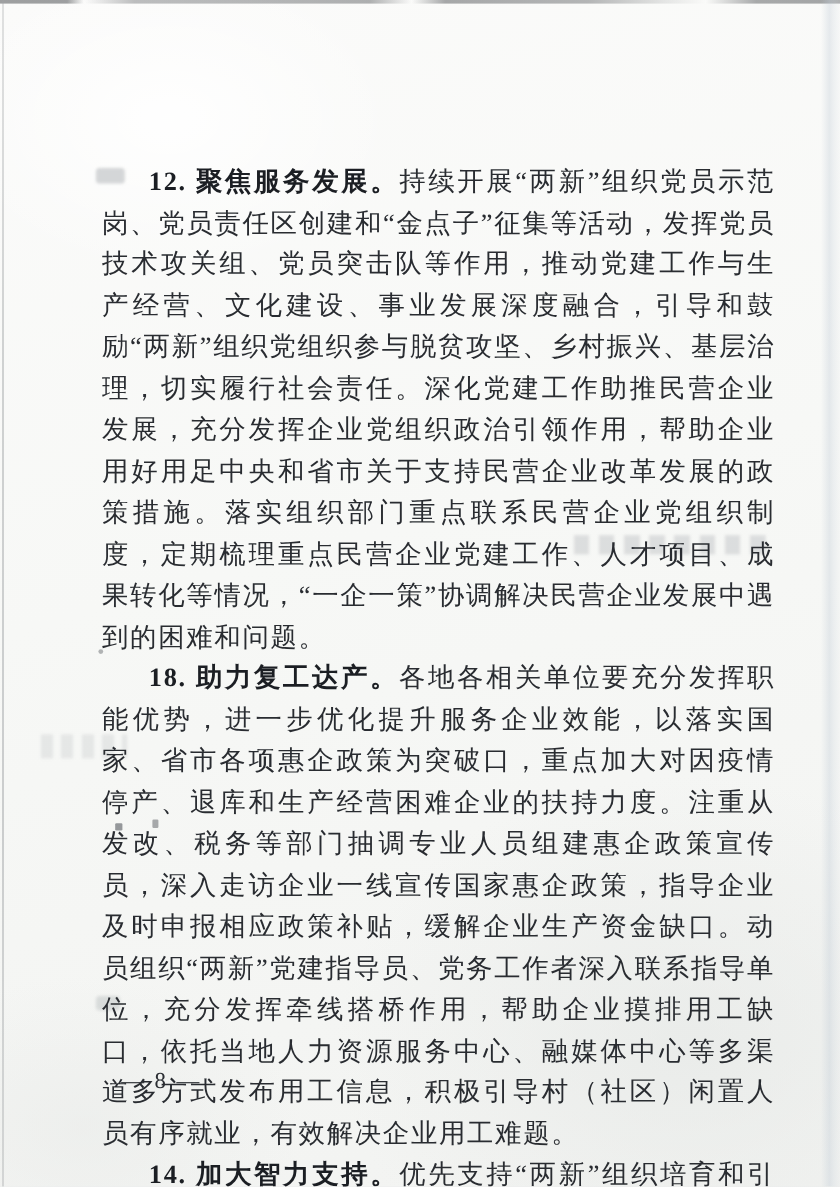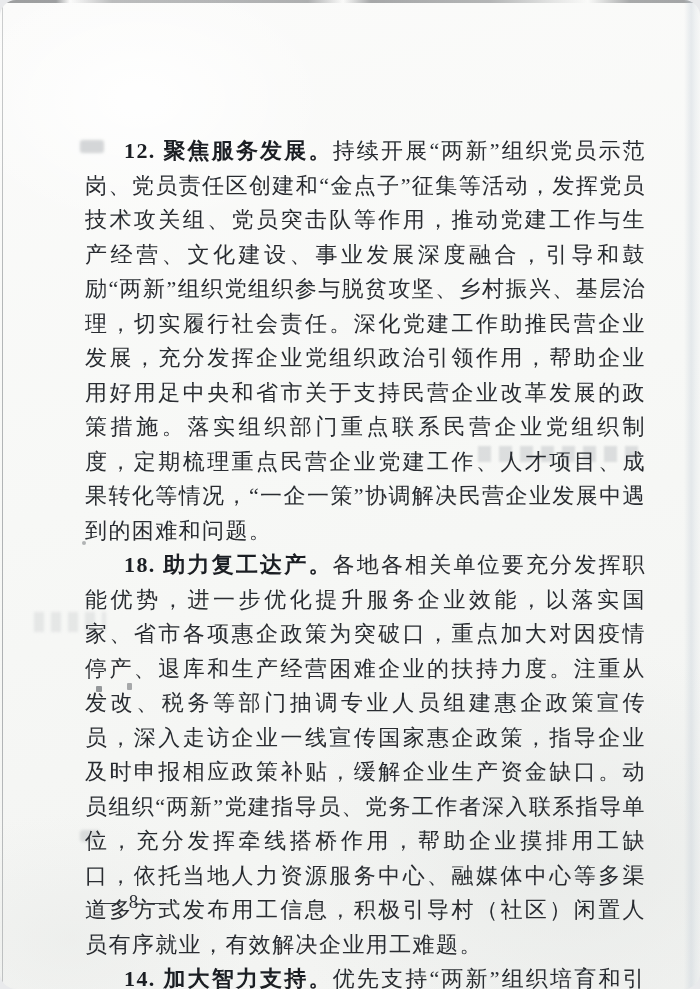--- a/index.html
+++ b/index.html
@@ -19,7 +19,6 @@
       radial-gradient(ellipse 260px 180px at 10% 95%, rgba(231,233,231,0.5) 0%, rgba(231,233,231,0) 70%),
       linear-gradient(165deg, #fbfbfa 0%, #f7f8f6 45%, #f2f3f1 100%);
     font-family: "Liberation Serif", "DejaVu Serif", serif;
-    border-radius: 16px;
   }
 
   

